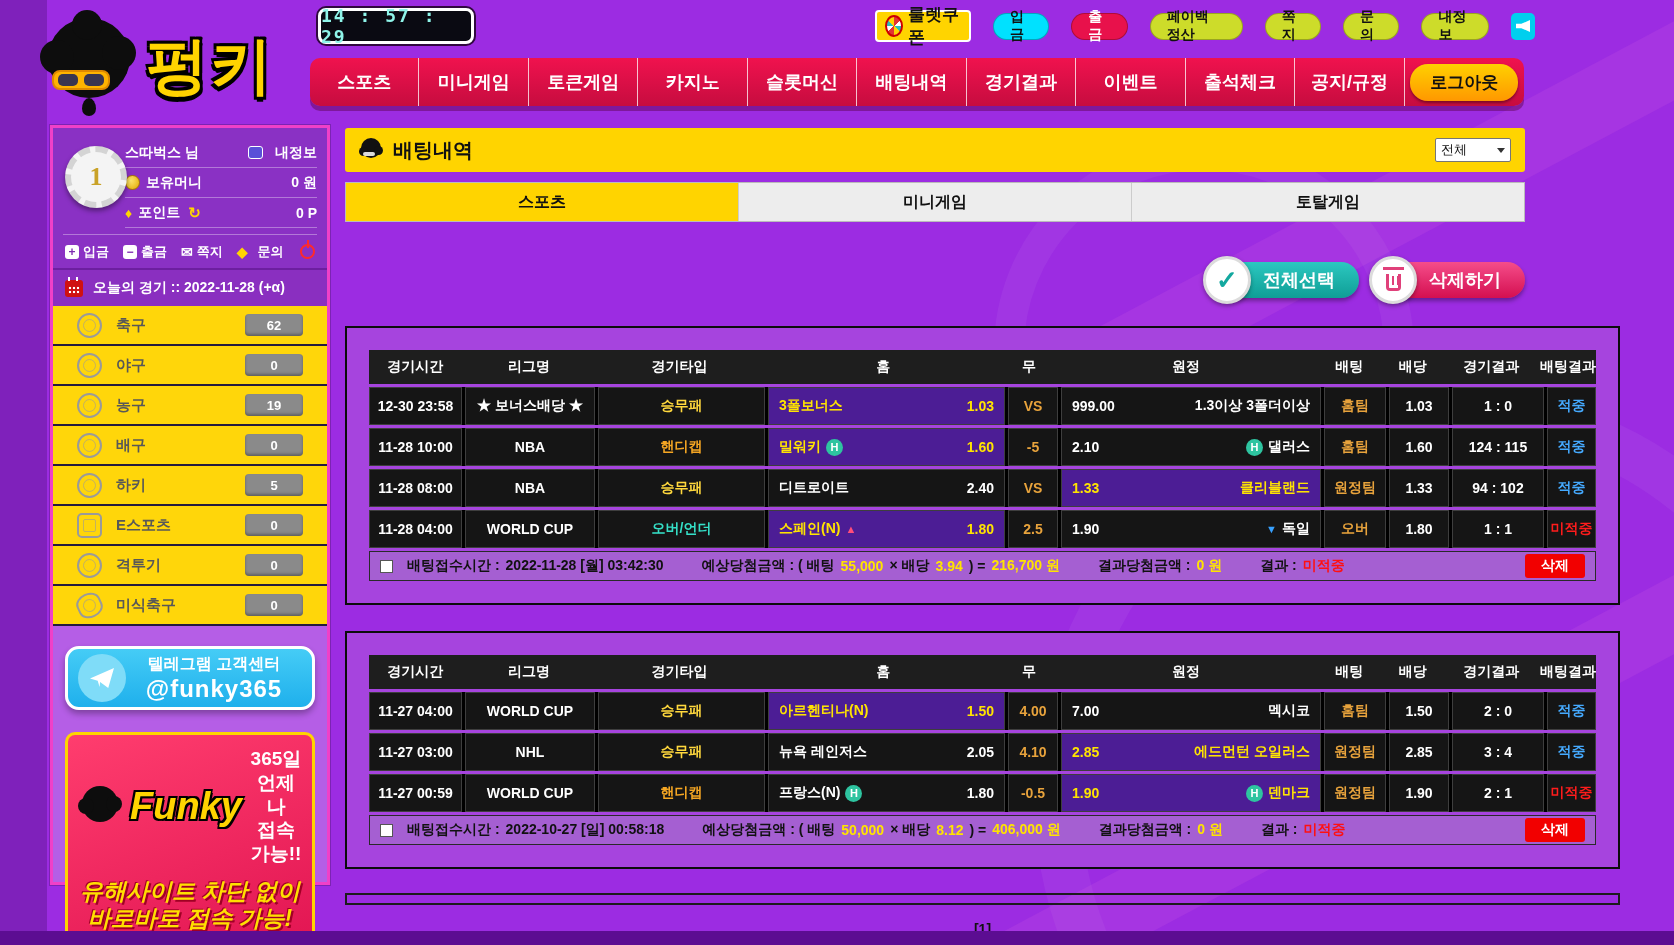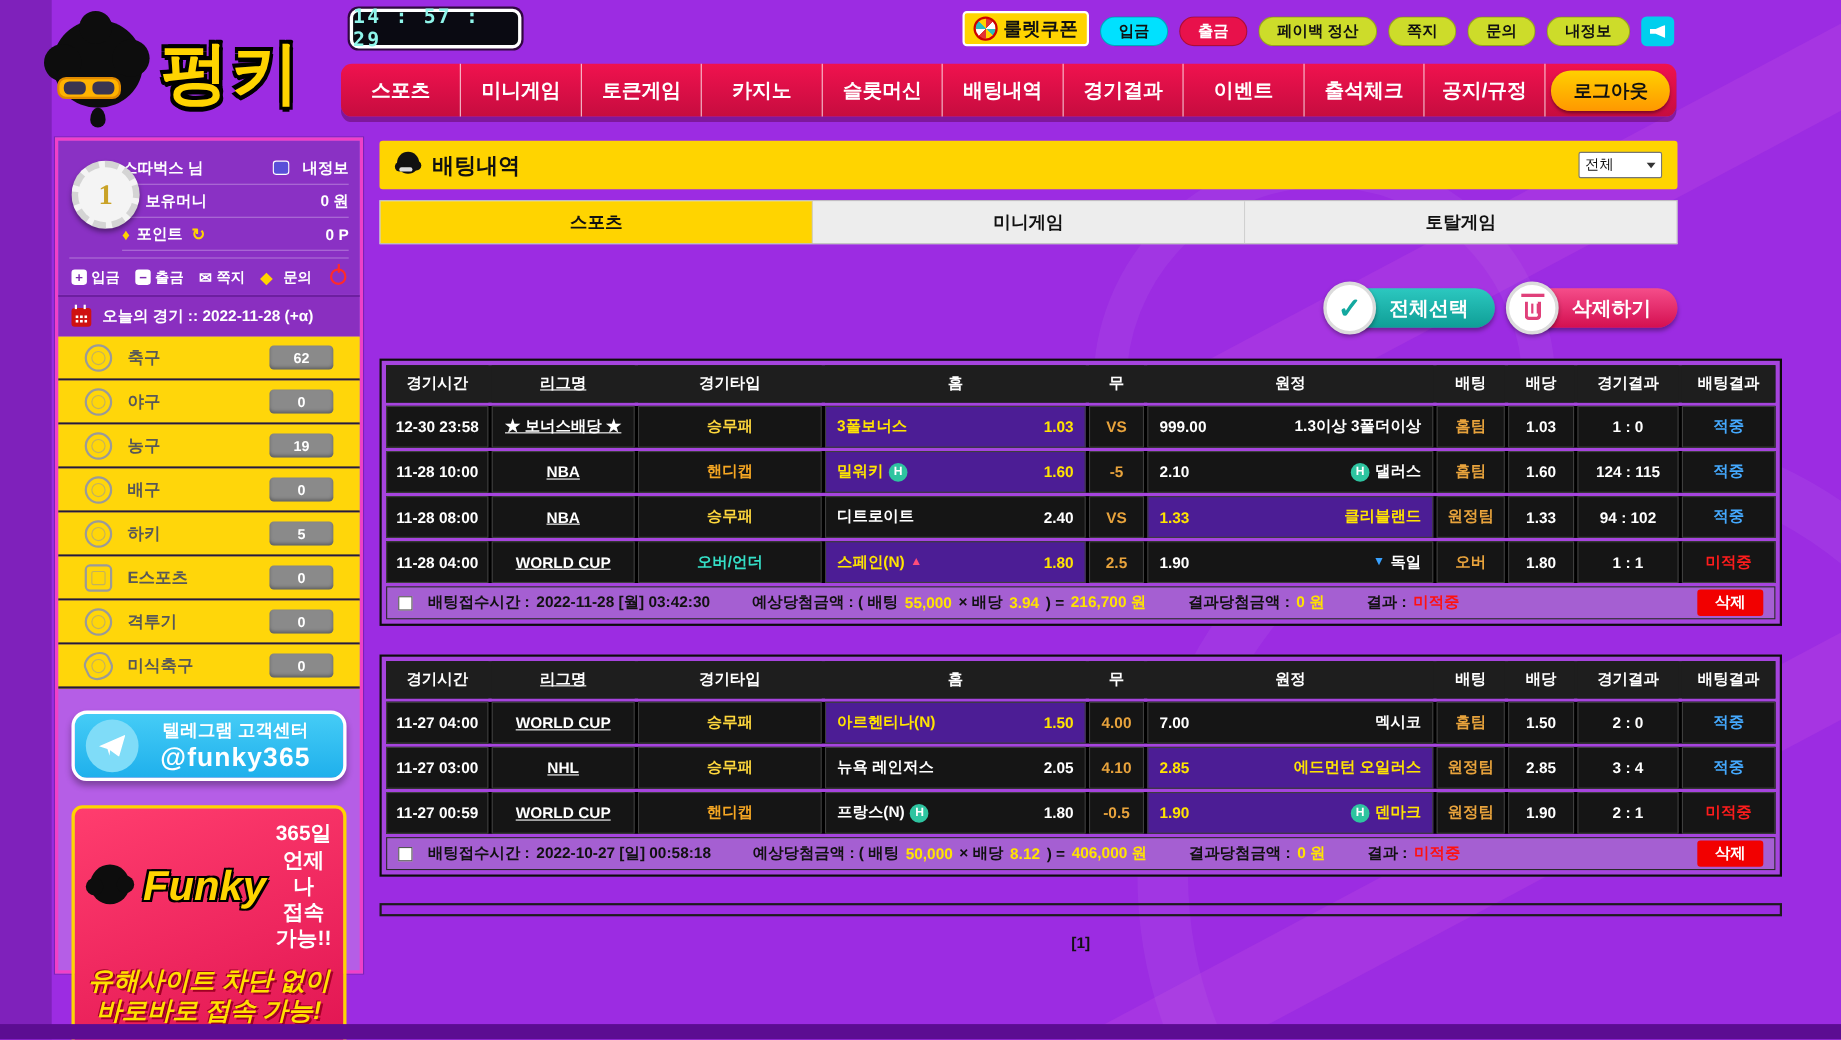--- a/index.html
+++ b/index.html
@@ -38,7 +38,7 @@
     display:flex; align-items:center; justify-content:center; font-family:"DejaVu Sans Mono", monospace; font-size:18px; font-weight:bold;
     color:#8ff5ea; letter-spacing:2px; box-shadow:0 0 0 2px #30083f; }
 
-  .topbtns { position:absolute; left:875px; top:10px; width:660px; height:32px; display:flex; align-items:flex-end; gap:10px; }
+  .topbtns { position:absolute; left:875px; top:10px; width:660px; height:32px; display:flex; align-items:center; gap:22px; }
   .coupon { height:32px; display:flex; align-items:center; gap:5px; background:#ffd400; border:2px solid #fff; border-radius:4px; padding:0 8px;
     font-size:17px; font-weight:900; color:#111; cursor:pointer; }
   .wheel { width:22px; height:22px; border-radius:50%; border:2px solid #c00;

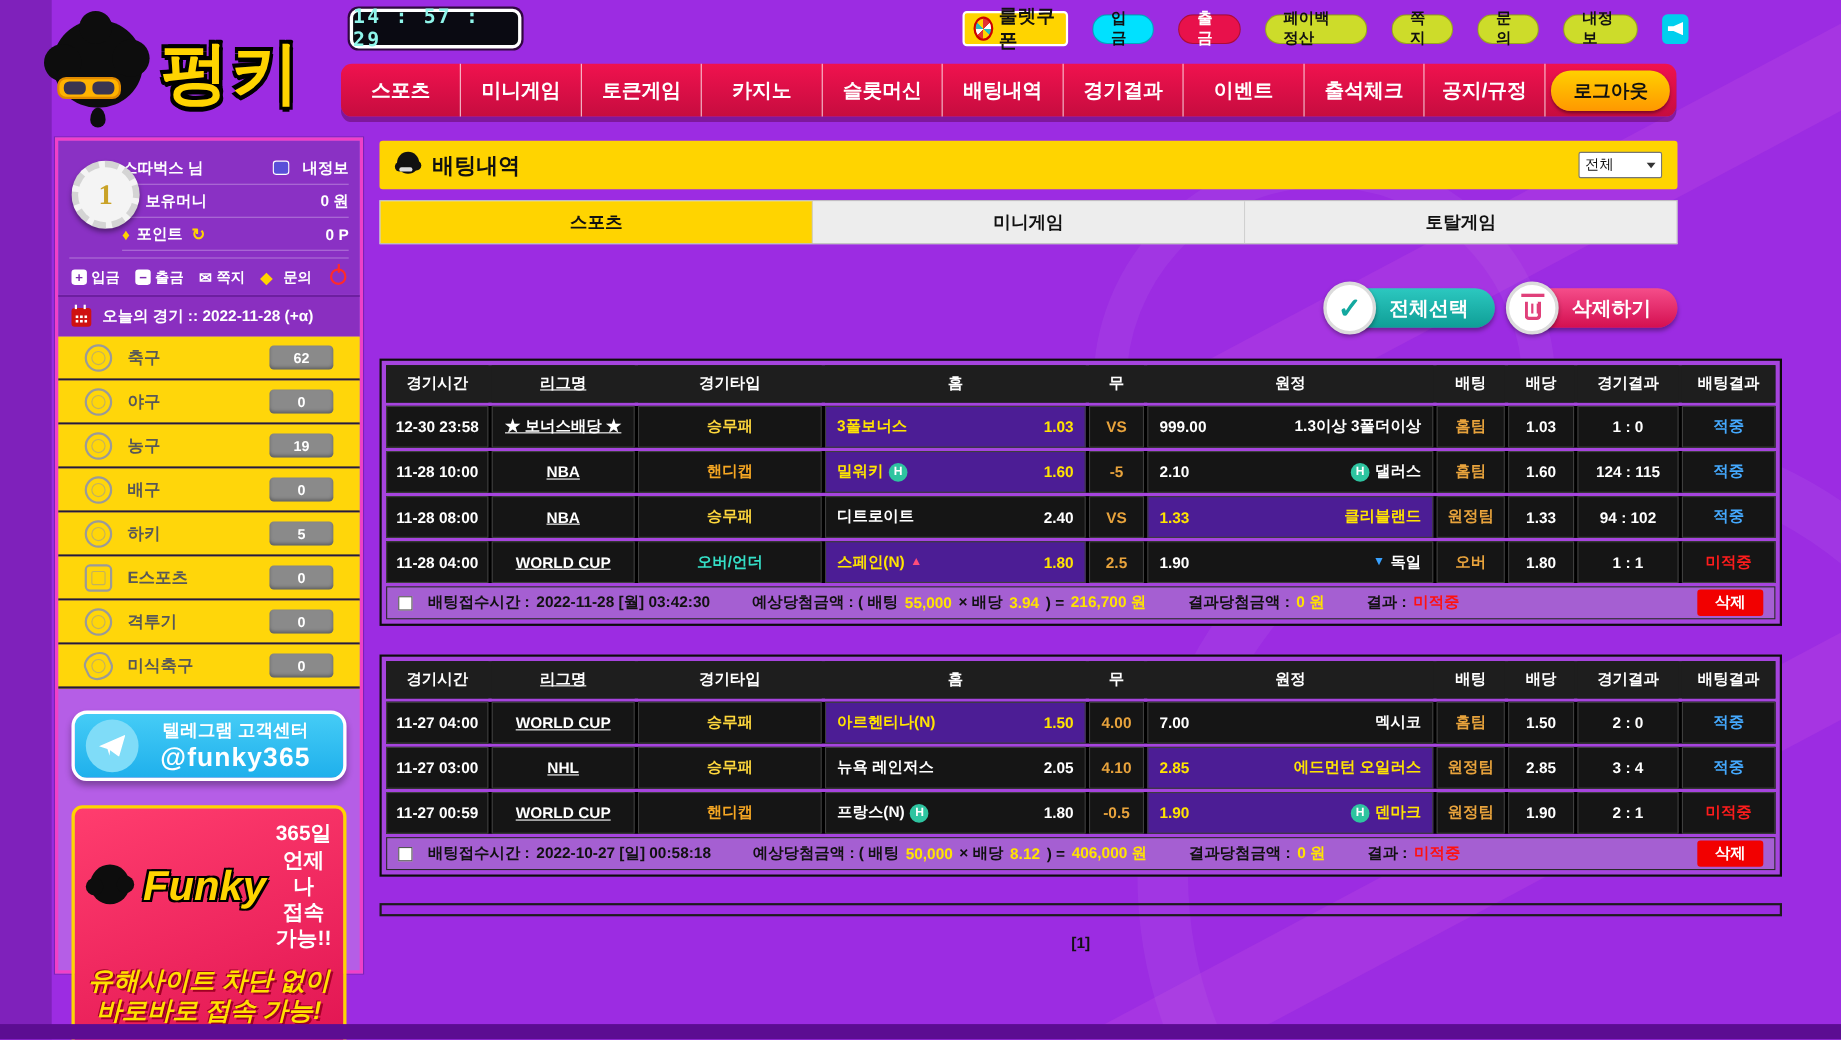--- a/index.html
+++ b/index.html
@@ -66,7 +66,7 @@
   .chip { position:absolute; left:12px; top:18px; width:62px; height:62px; border-radius:50%; background:#f4f4f4;
     border:6px dashed #d4d4d4; box-shadow:0 3px 5px rgba(0,0,0,0.4); display:flex; align-items:center; justify-content:center; }
   .chip span { font-family:"Liberation Serif", serif; font-size:26px; font-weight:bold; color:#c9a227; }
-  .uline { margin-left:48px; height:30px; display:flex; align-items:center; border-bottom:1px solid rgba(255,255,255,0.35); color:#fff; font-size:14px; font-weight:bold;justify-content:flex-end; }
+  .uline { margin-left:62px; height:30px; display:flex; align-items:center; border-bottom:1px solid rgba(255,255,255,0.35); color:#fff; font-size:14px; font-weight:bold;justify-content:flex-end; }
   .uline:last-of-type { border-bottom:none; }
   .uname-row { gap:8px; }
   .myinfo-ic { width:15px; height:13px; background:#5a4fd8; border-radius:3px; display:inline-block; margin-right:4px; border:1px solid #fff; }

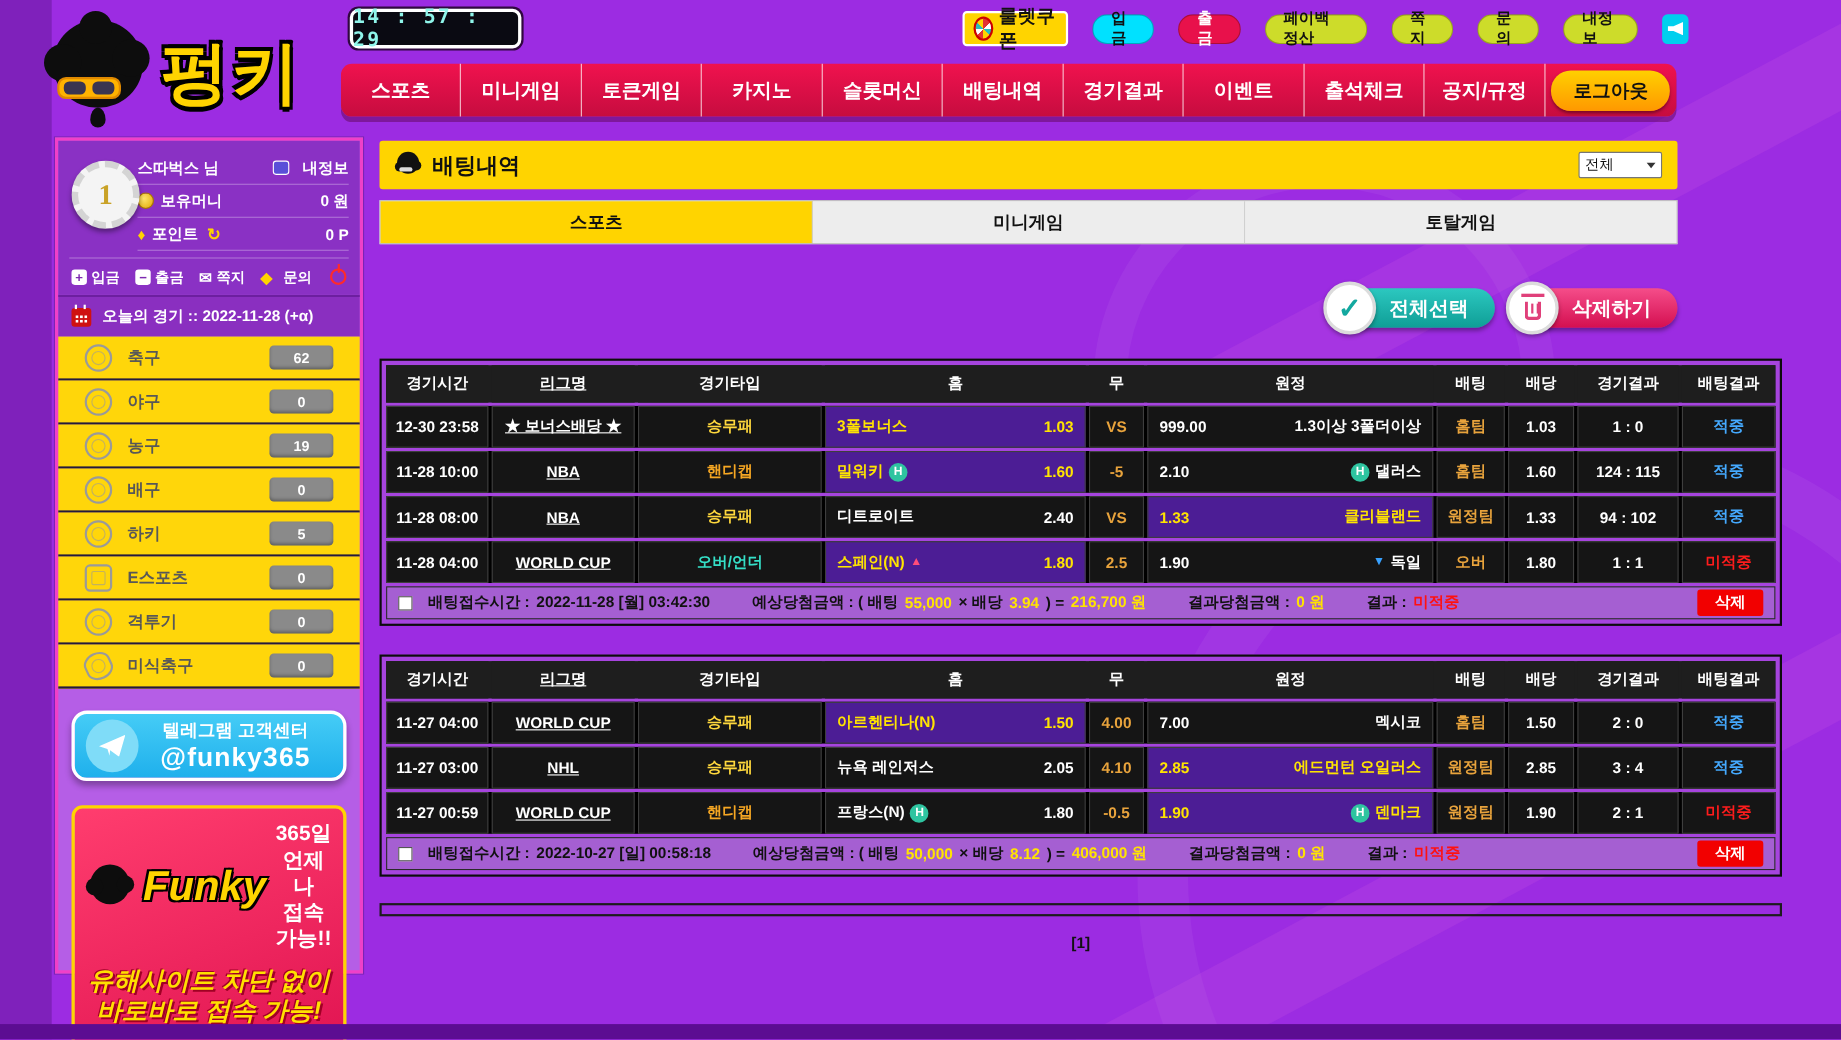--- a/index.html
+++ b/index.html
@@ -153,7 +153,7 @@
   .trash:before { content:""; position:absolute; left:-6px; top:-7px; width:21px; height:3px; background:#e0407a; }
   .trash:after { content:""; position:absolute; left:3px; top:2px; width:2px; height:9px; background:#e0407a; box-shadow:5px 0 0 #e0407a; }
 
-  .bet-table { margin-top:28px; width:1275px; border:2px solid #0c0c0c; background:#a644de; padding:4px; }
+  .bet-table { margin-top:28px; width:1275px; border:2px solid #0c0c0c; background:#a644de; padding:22px; }
   .bet-table.second { margin-top:26px; }
   .trow { display:flex; gap:3px; background:#000; margin-bottom:3px; }
   .trow:last-child { margin-bottom:0; }

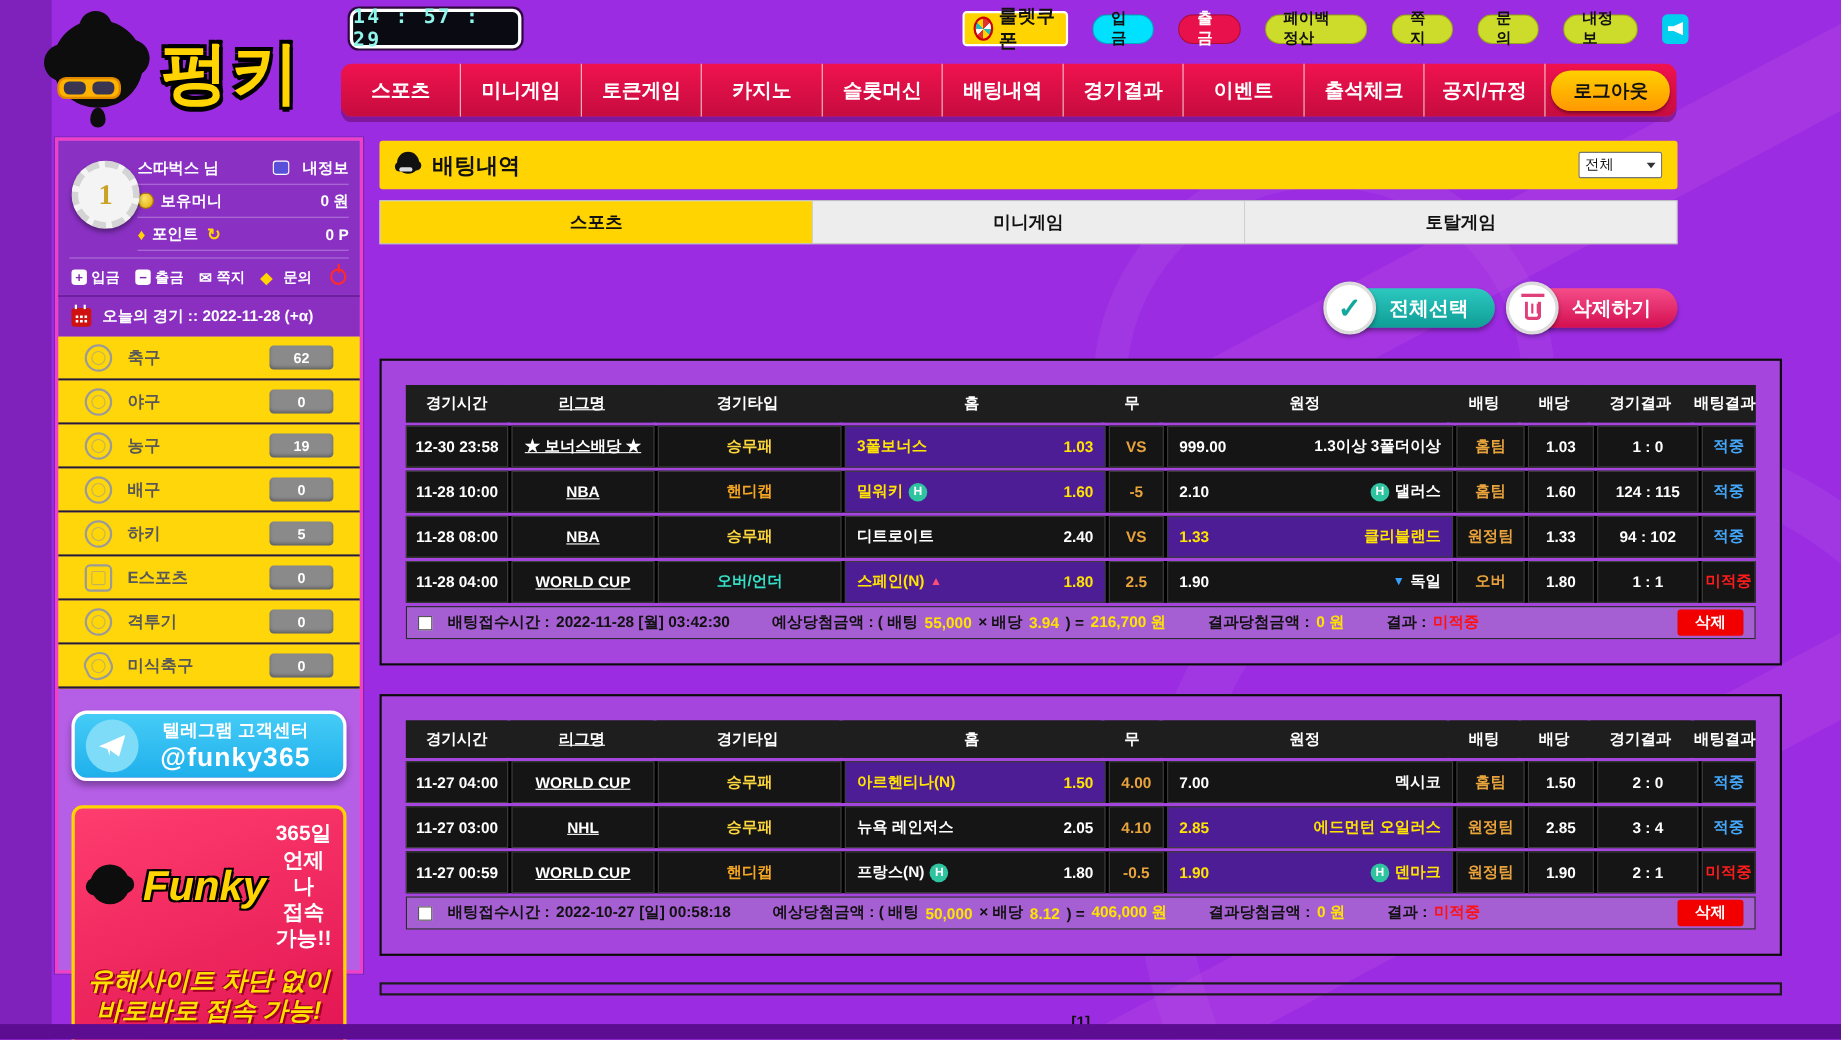--- a/index.html
+++ b/index.html
@@ -161,7 +161,7 @@
   .thead .c { background:#1e1e1e; border:none; color:#fff; height:34px; }
   .c { background:#151515; border:1px solid #3e3e3e; height:38px; display:flex; align-items:center; justify-content:center;
     color:#fff; font-size:14px; font-weight:bold; white-space:nowrap; }
-  .c.time { width:93px; } .c.league { width:130px;text-decoration:underline; } .c.type { width:167px; }
+  .c.time { width:93px; } .c.league { width:130px; } .c.type { width:167px; }
   .c.home { width:237px; justify-content:space-between; padding:0 10px; }
   .c.draw { width:50px; color:#e8a33c; }
   .c.away { width:260px; justify-content:space-between; padding:0 10px; }

